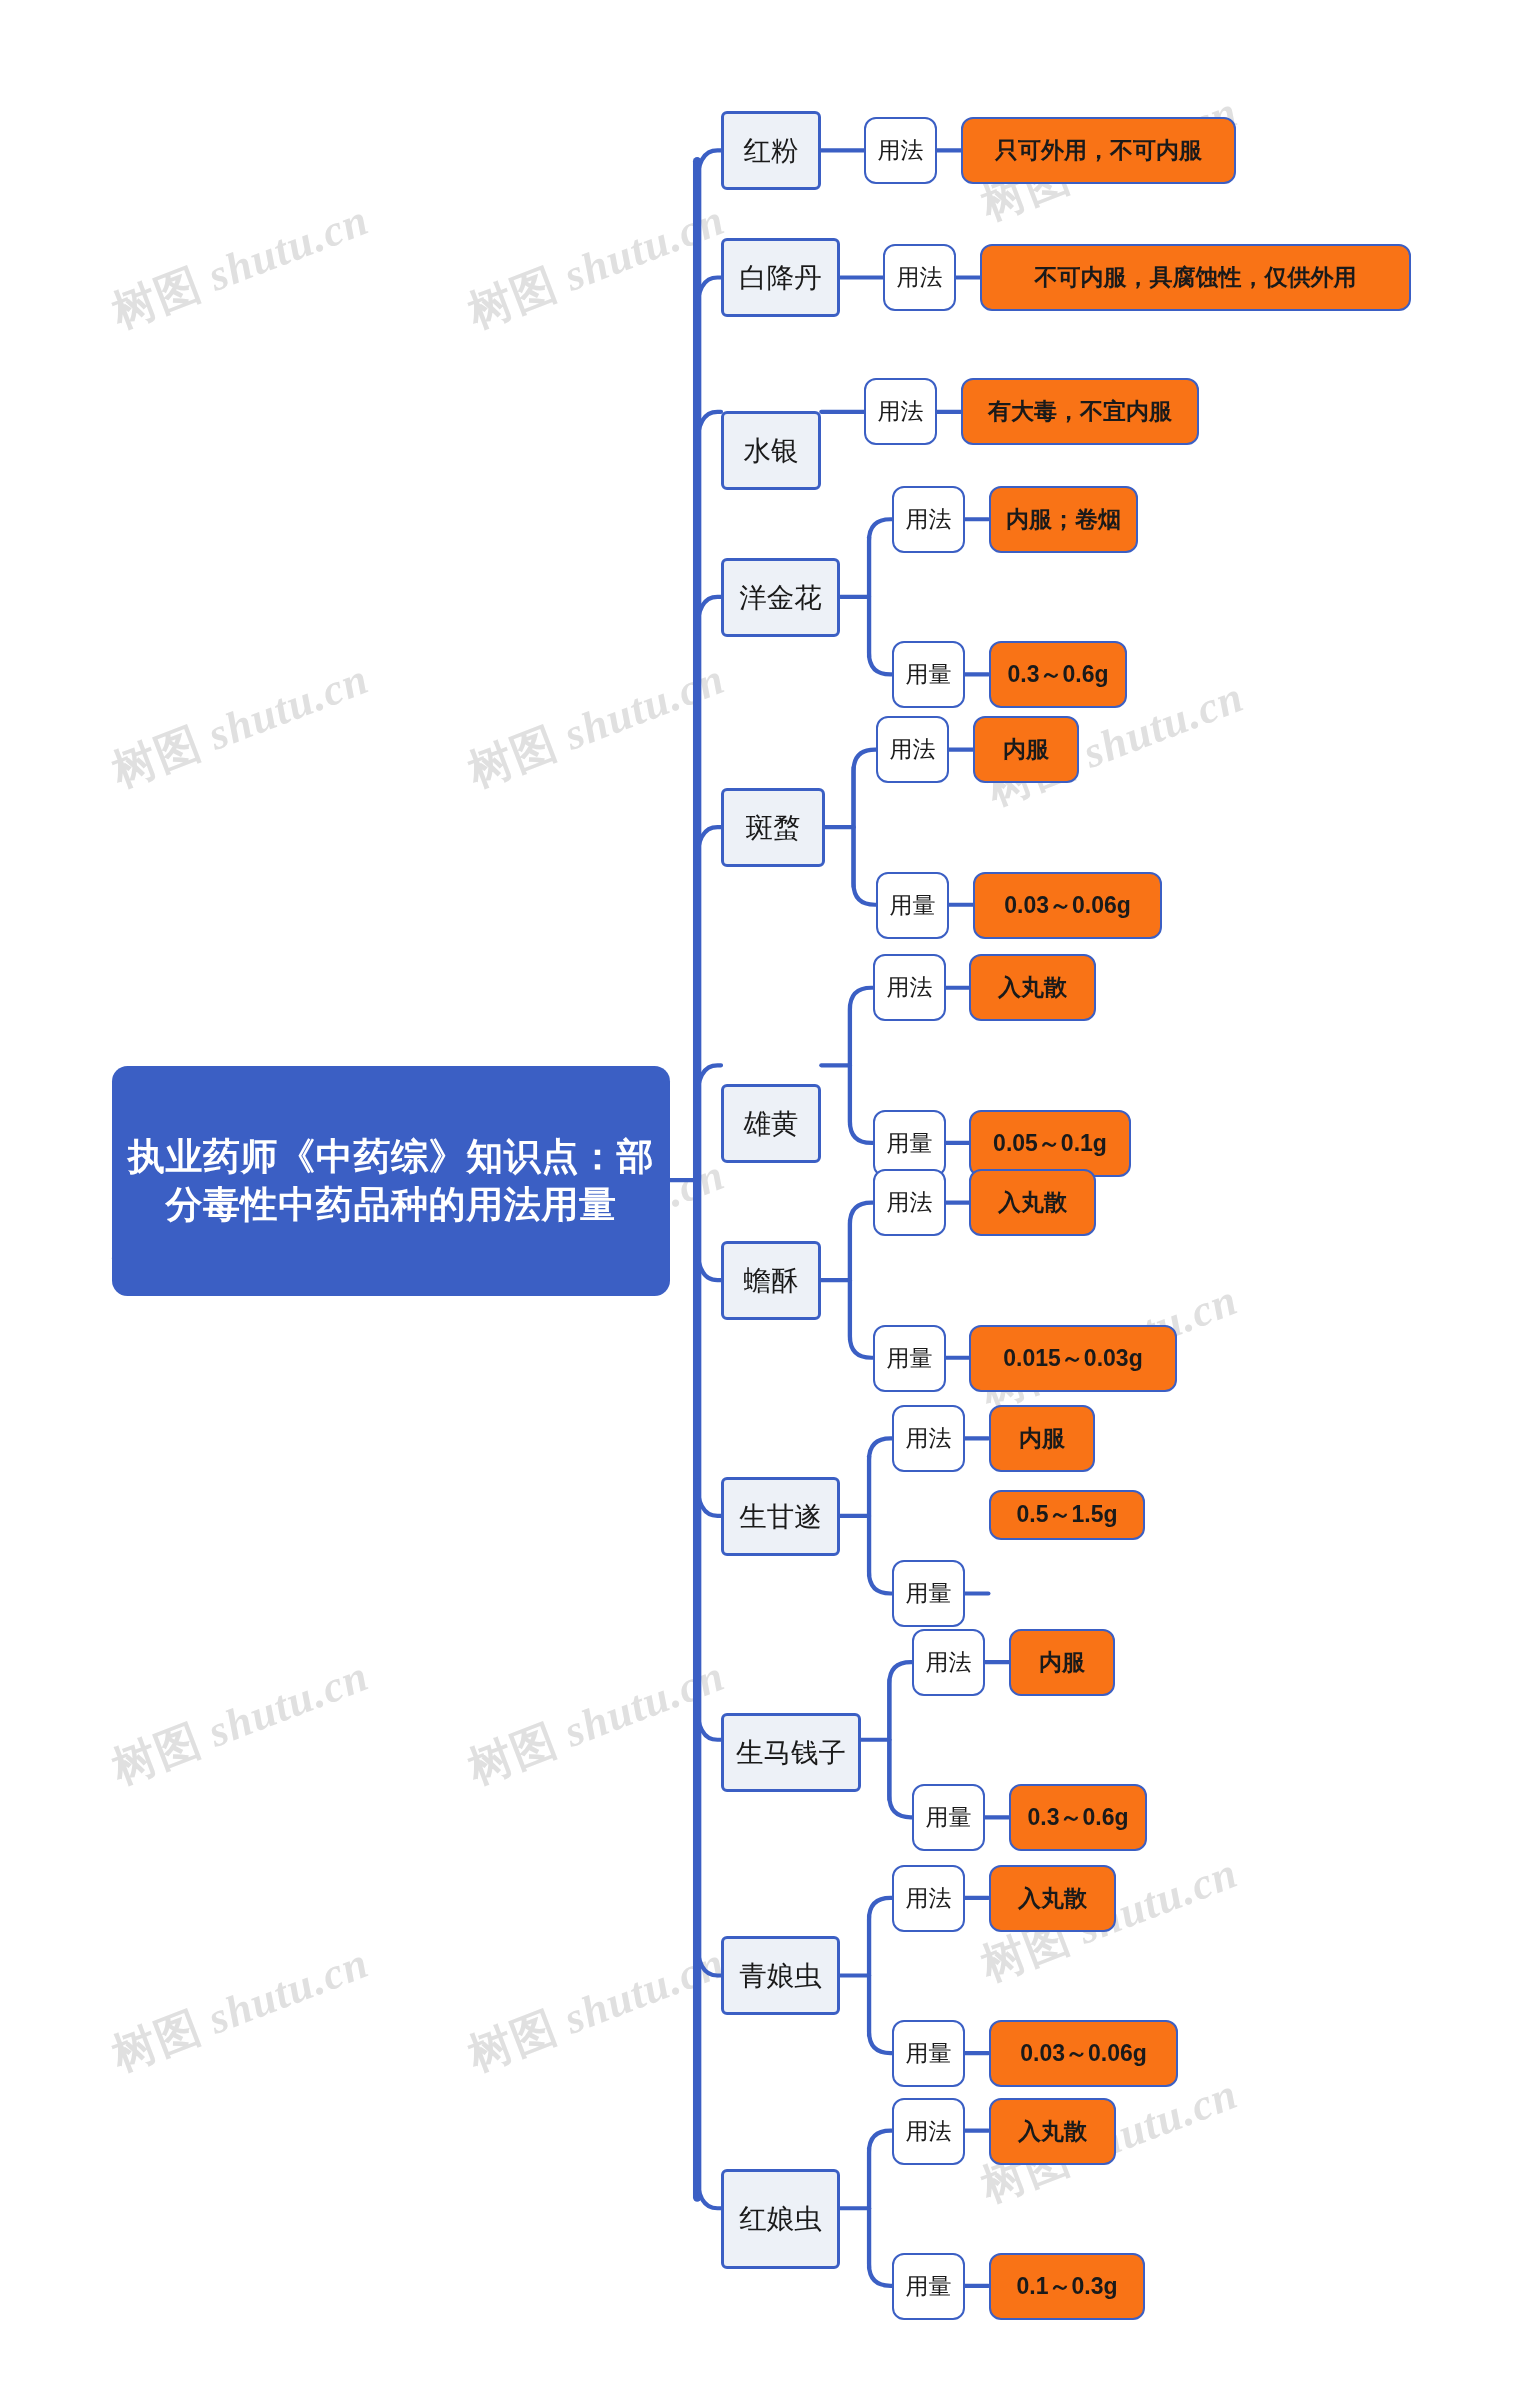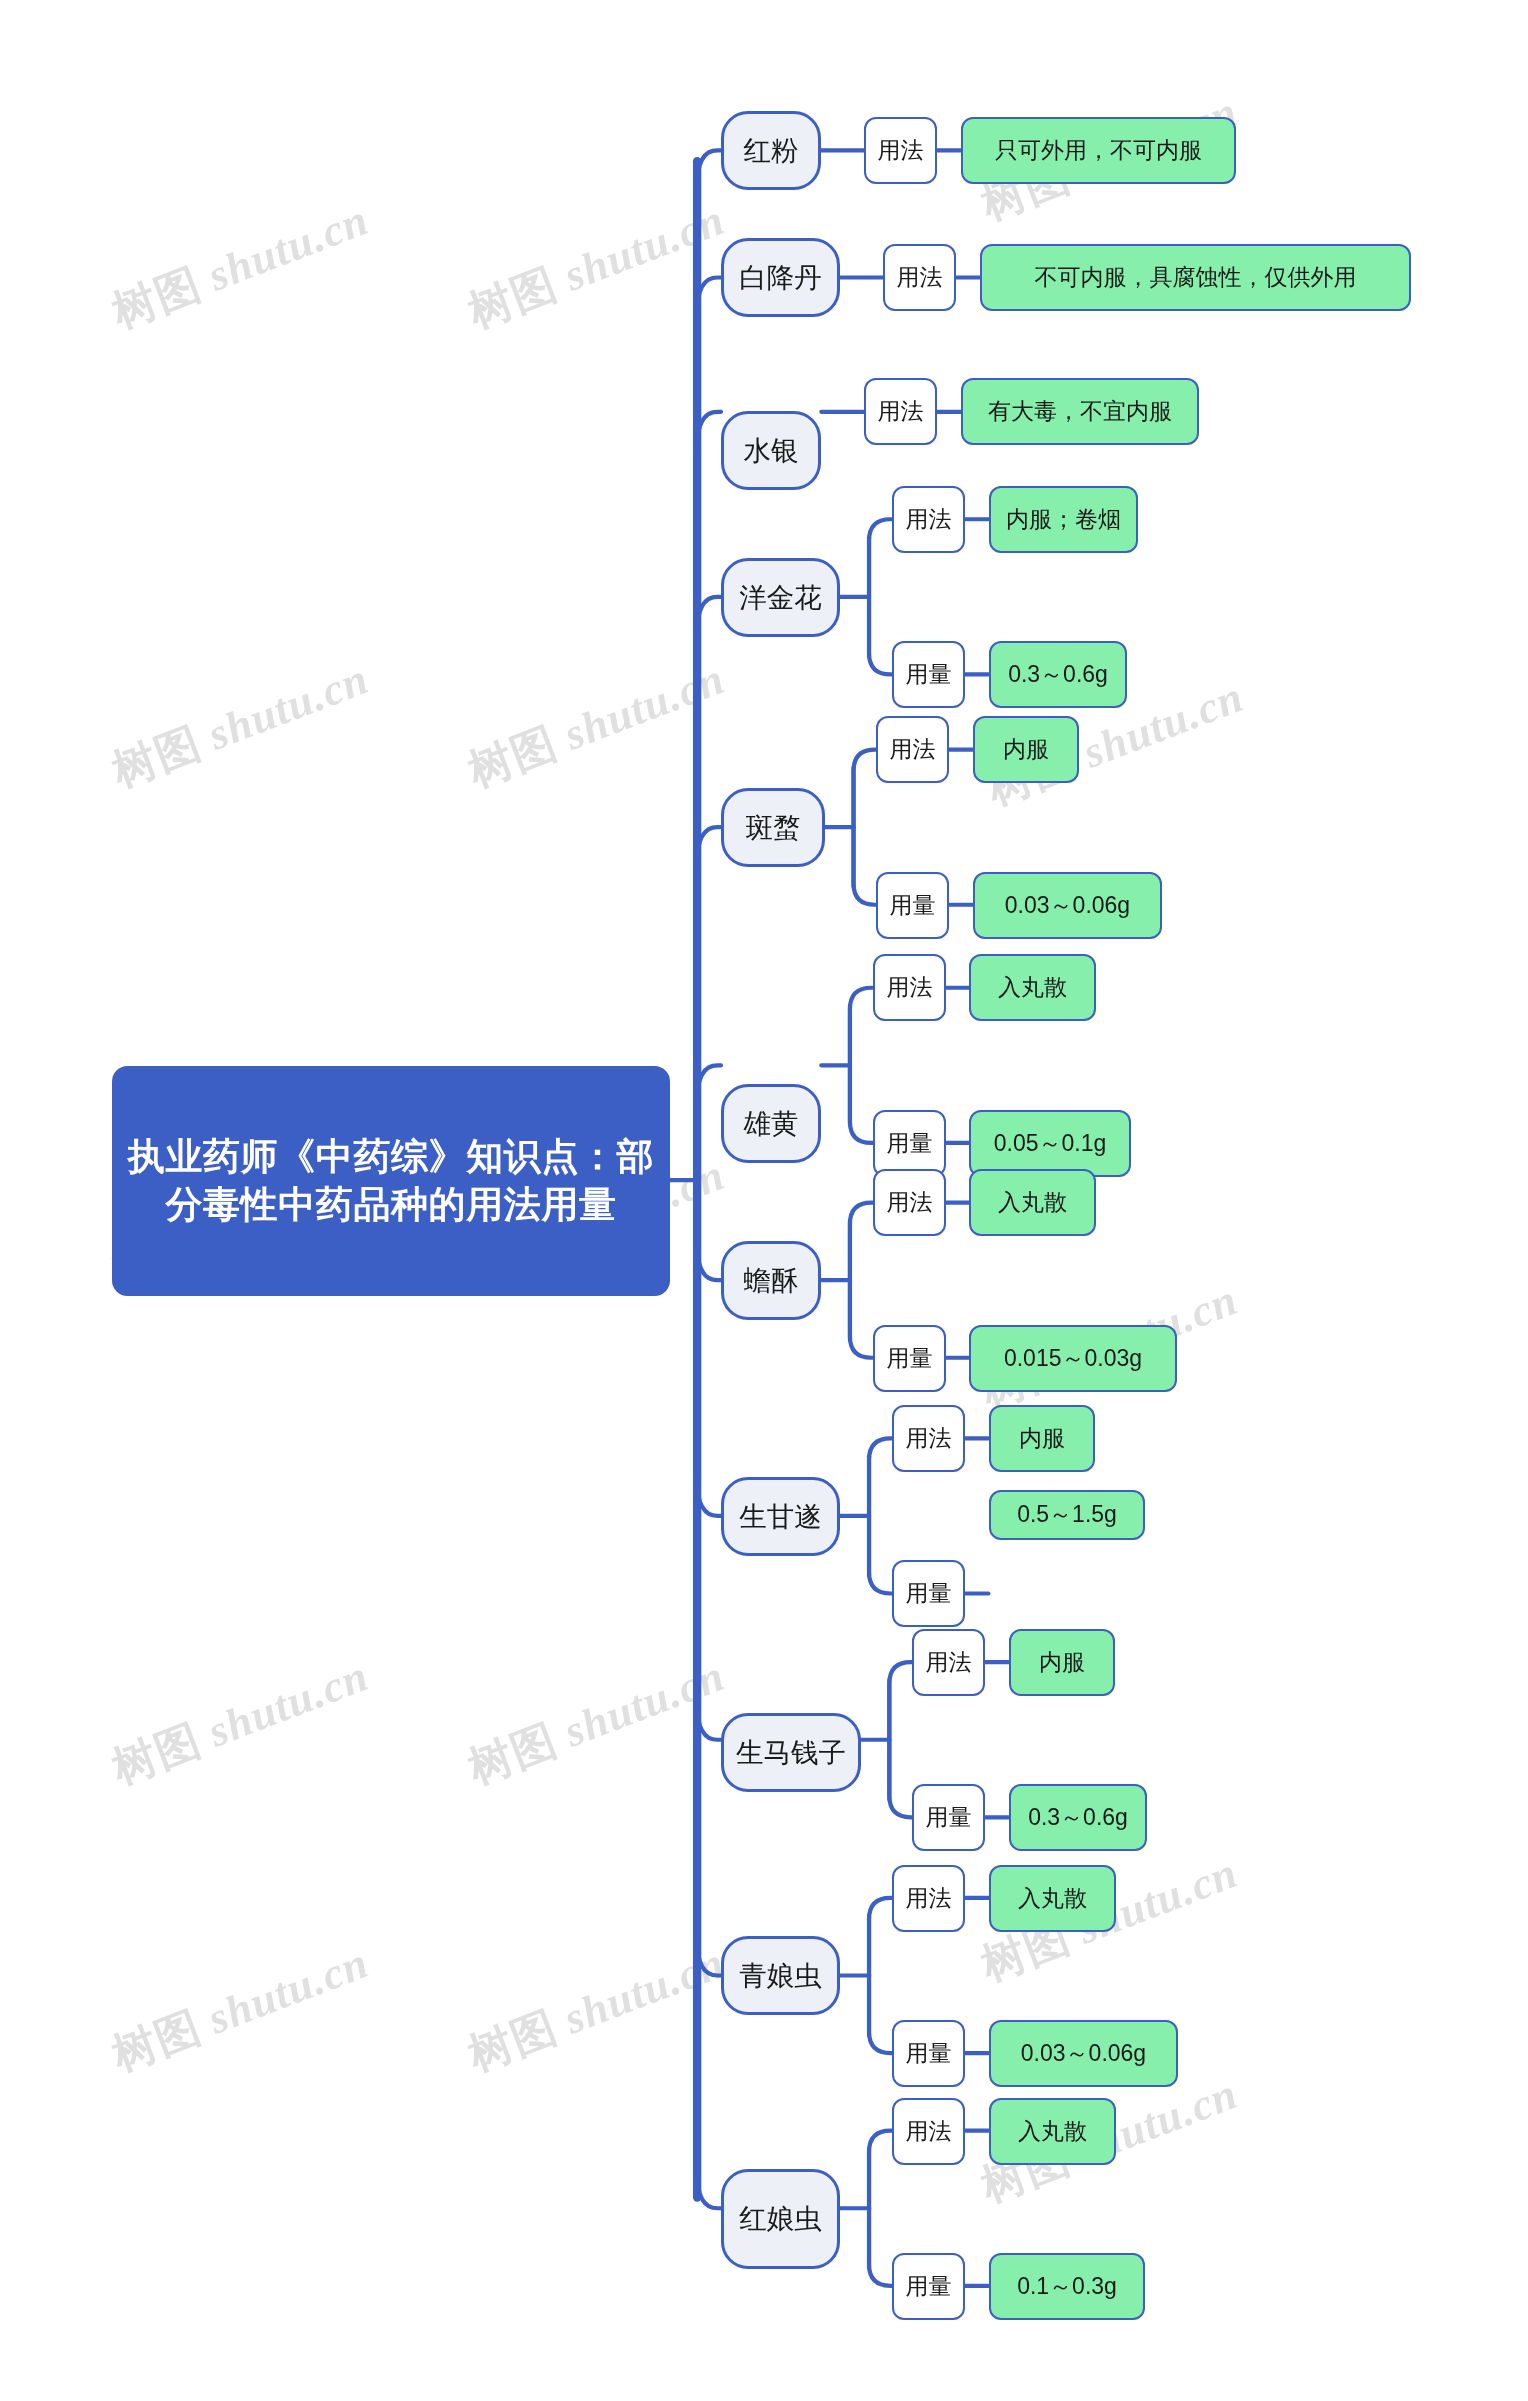--- a/index.html
+++ b/index.html
@@ -92,7 +92,7 @@
     color: #1a1a1a;
     font-size: 27.5px;
     font-weight: 500;
-    border-radius: 27px;
+    border-radius: 6px;
   }
 
   

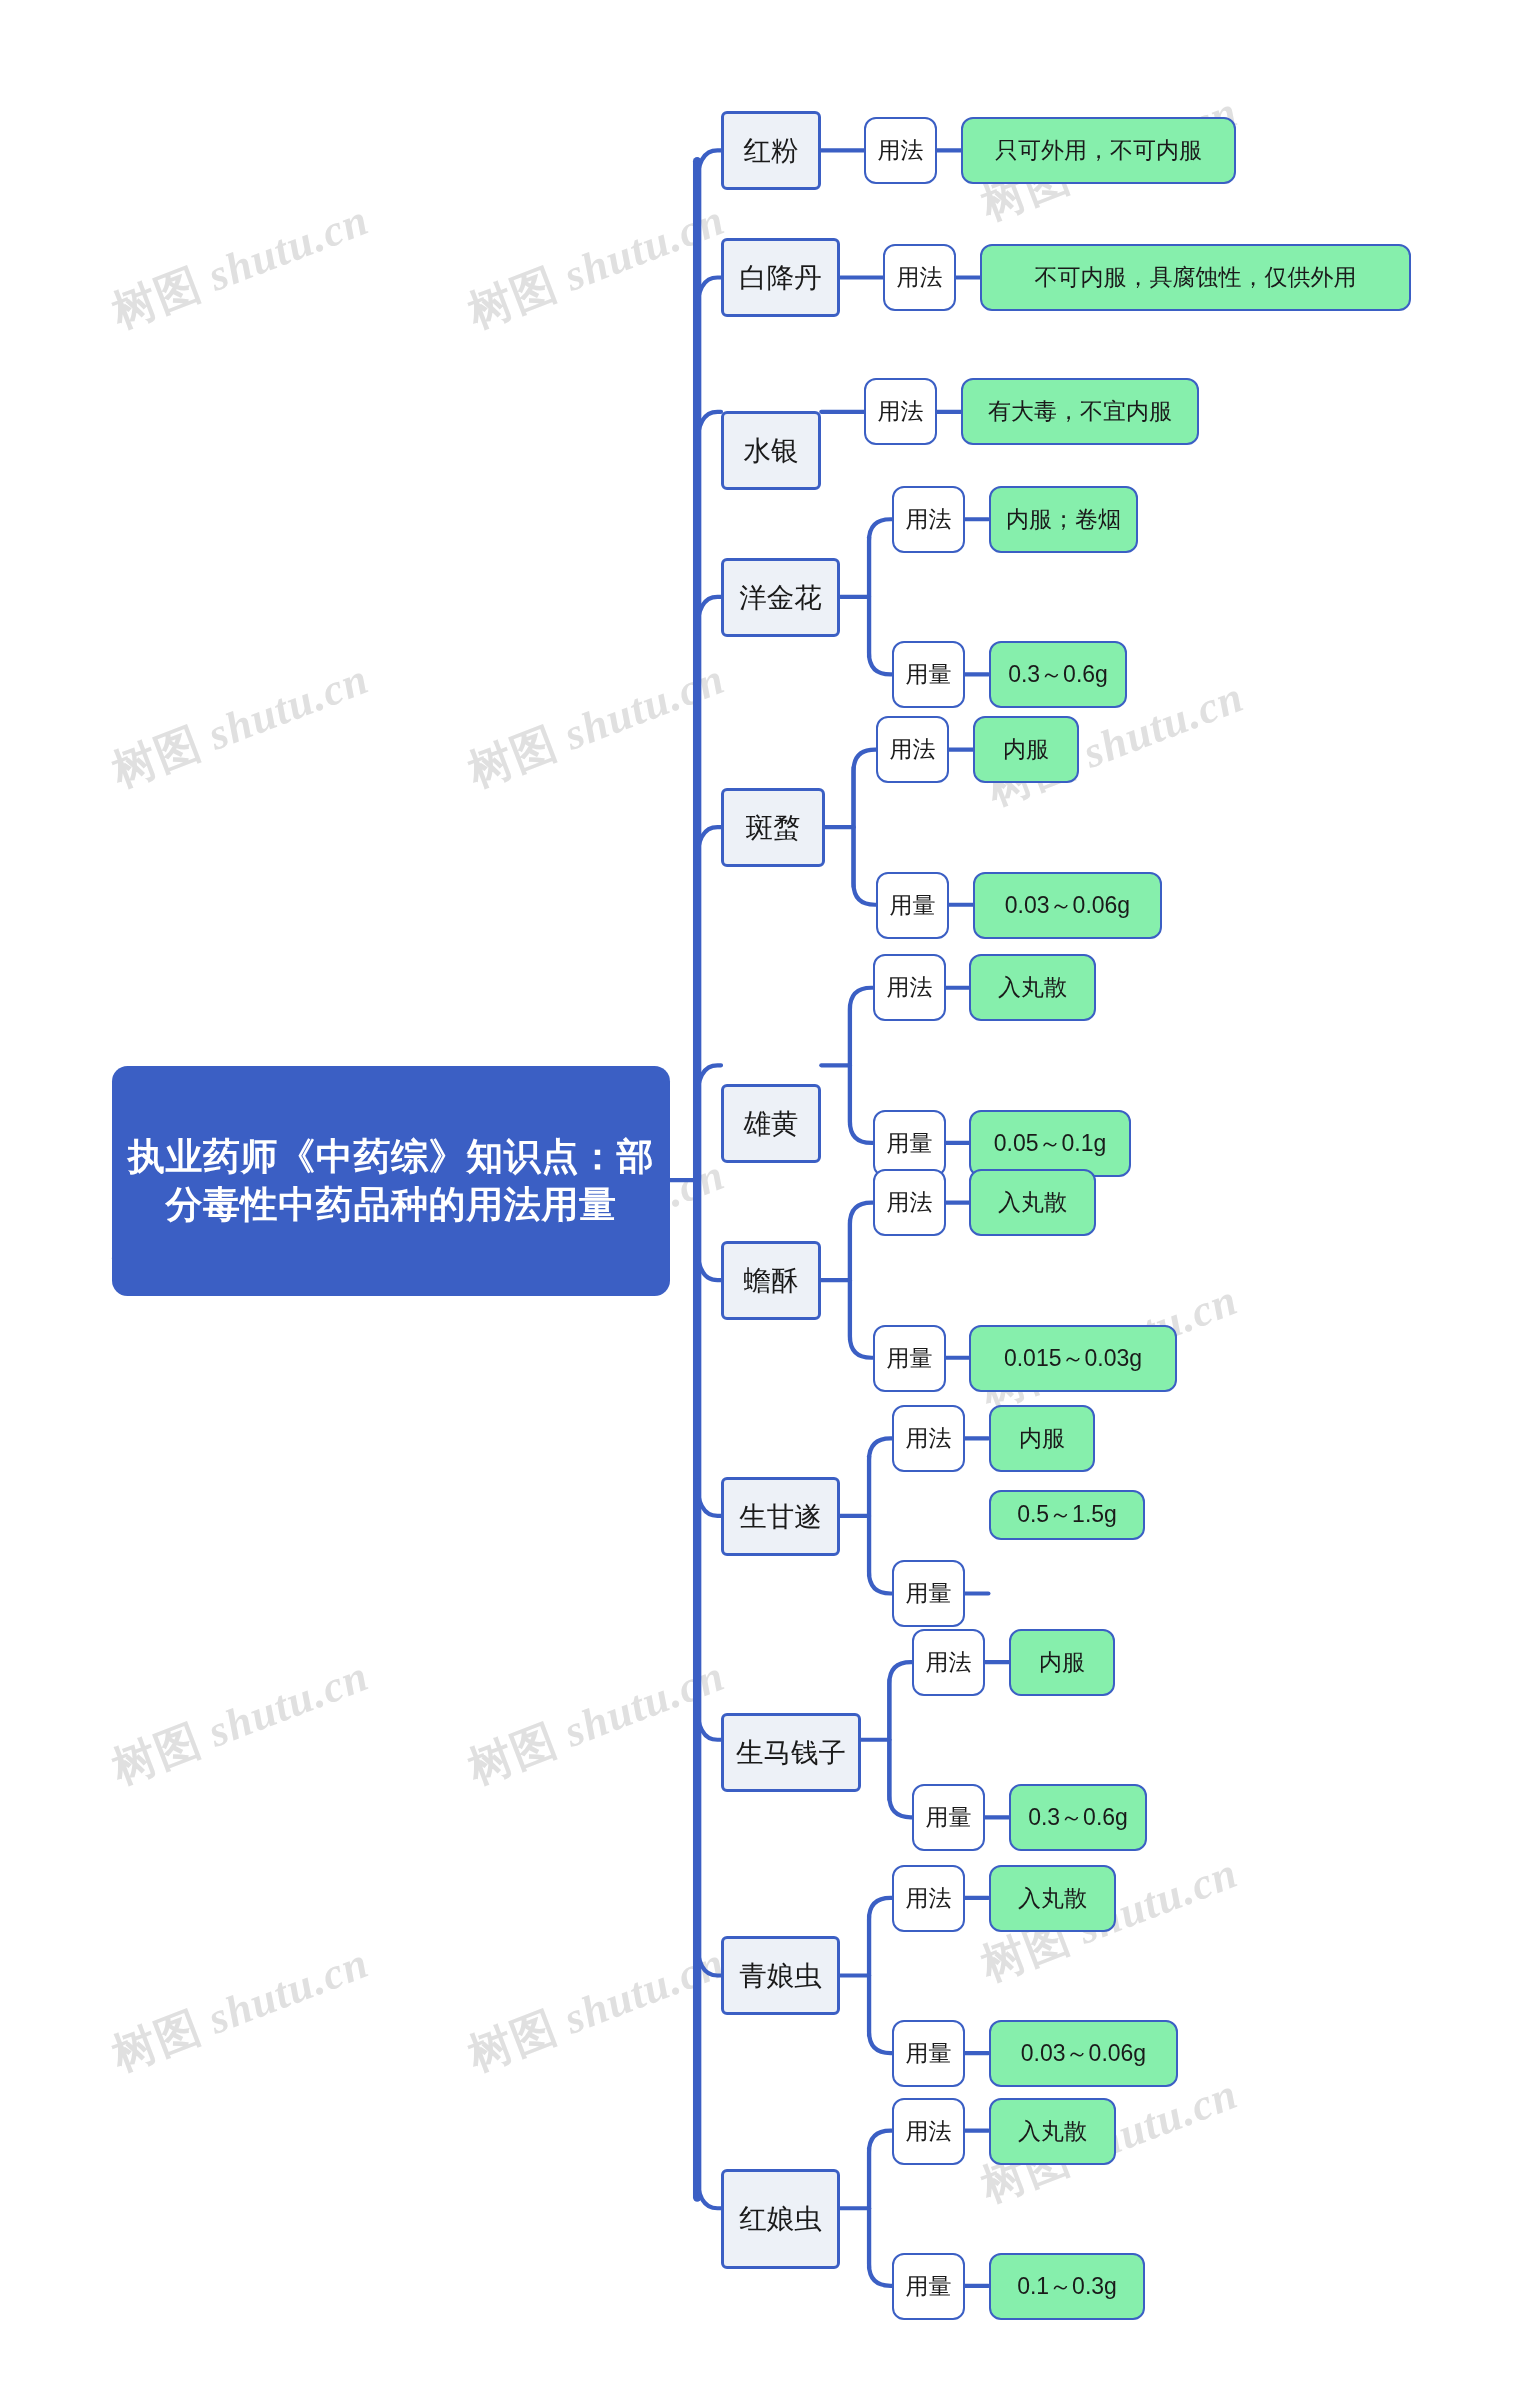--- a/index.html
+++ b/index.html
@@ -107,11 +107,11 @@
 
   
   .node.lvl3 {
-    background: #86efac;
+    background: #f97316;
     border: 2.4px solid #3B5FC4;
     color: #1a1a1a;
     font-size: 23px;
-    font-weight: 400;
+    font-weight: 700;
     border-radius: 12px;
     padding: 0 10.7px;
   }

